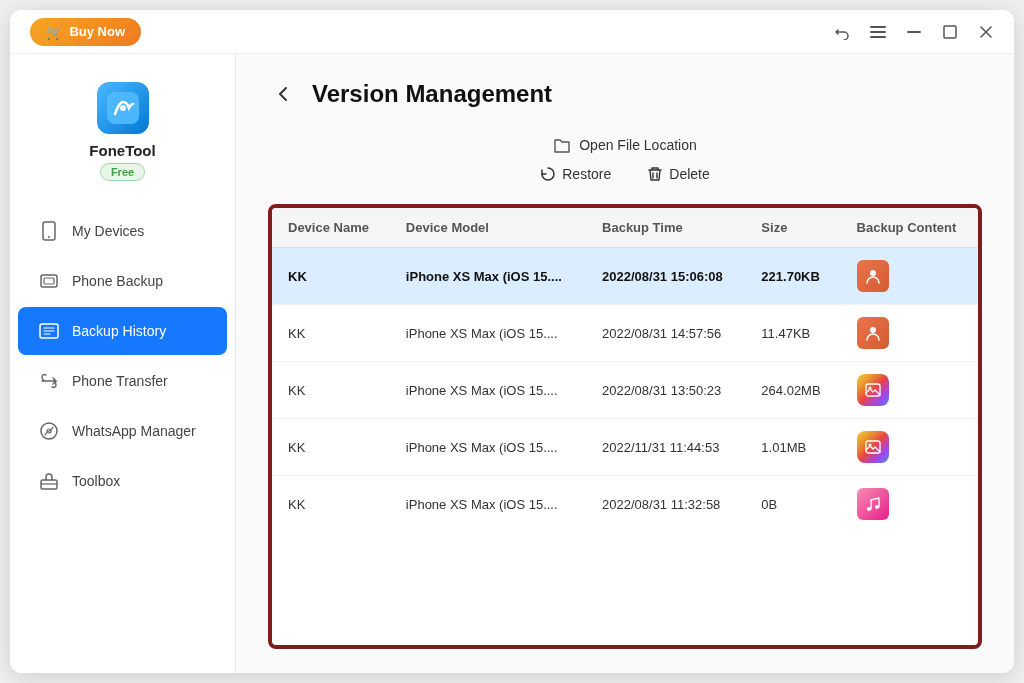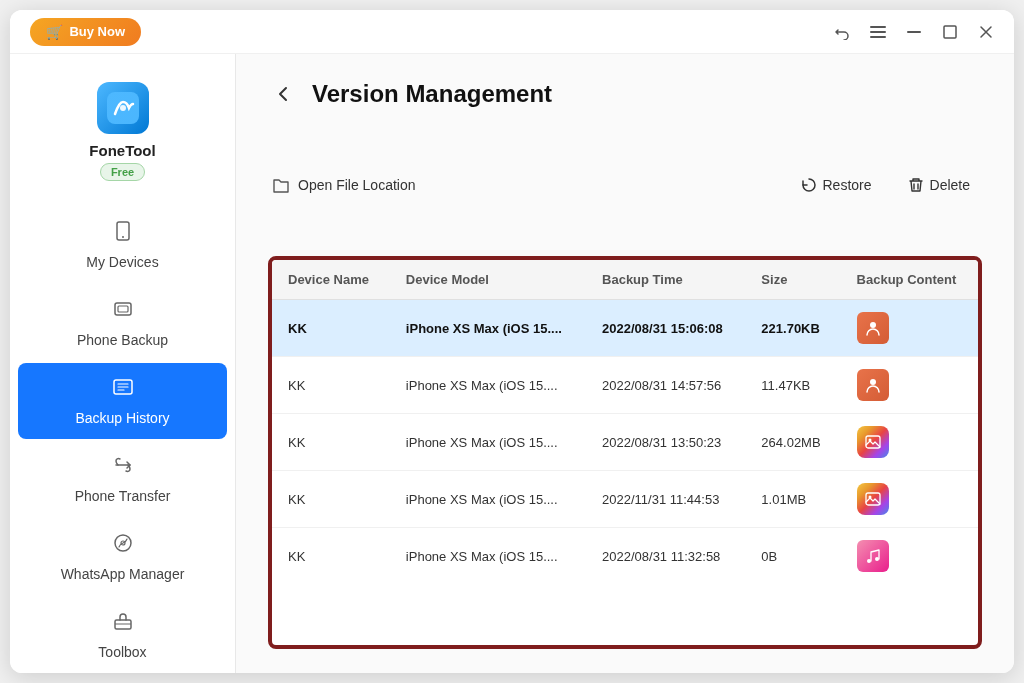--- a/index.html
+++ b/index.html
@@ -155,7 +155,6 @@
       padding: 24px 32px;
       background: #fafafa;
       overflow: hidden;
-      gap: 40px;
     }
     .page-header {
       display: flex;

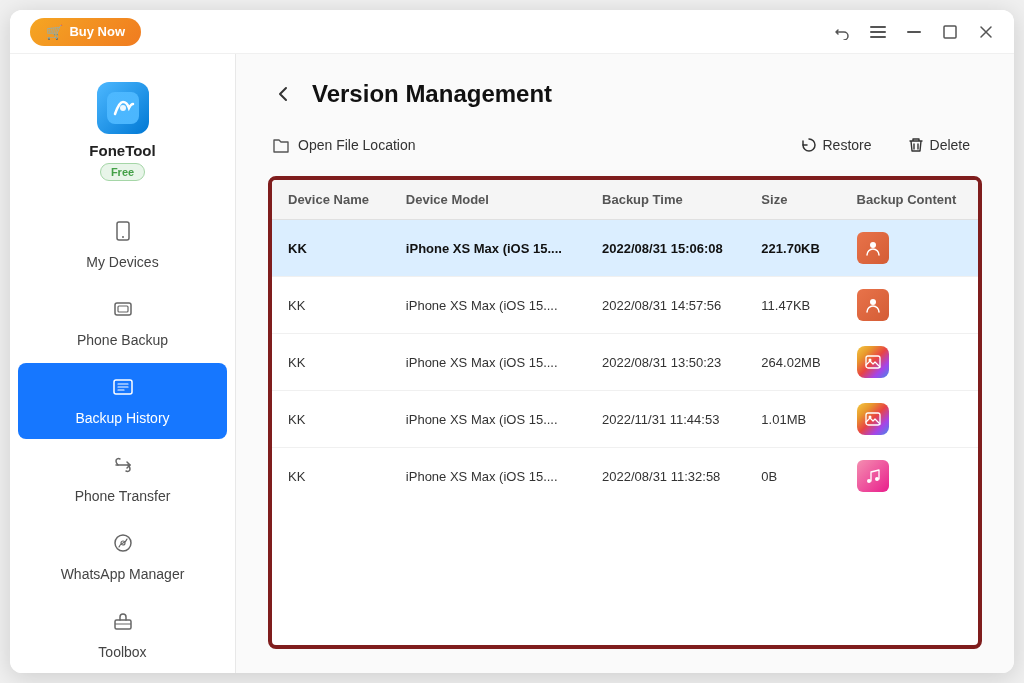--- a/index.html
+++ b/index.html
@@ -186,6 +186,7 @@
       align-items: center;
       justify-content: space-between;
       margin-bottom: 16px;
+      flex-direction: column;
     }
     .open-file-btn {
       display: flex;

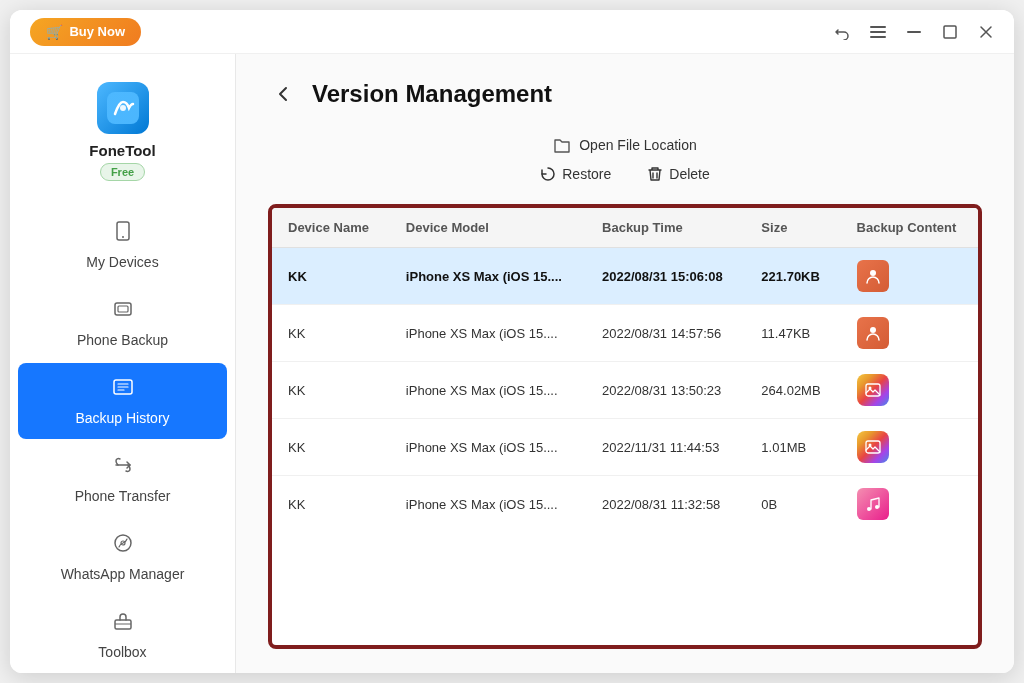--- a/index.html
+++ b/index.html
@@ -130,7 +130,6 @@
       font-size: 14px;
       font-weight: 500;
       transition: background 0.15s;
-      flex-direction: column;
     }
     .nav-item.active {
       background: #1677ff;

